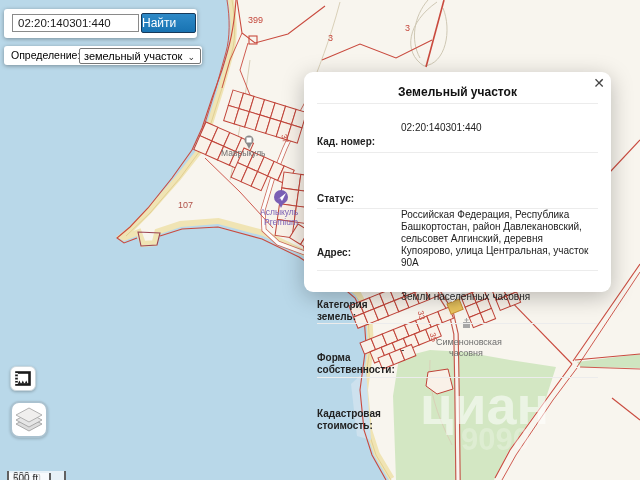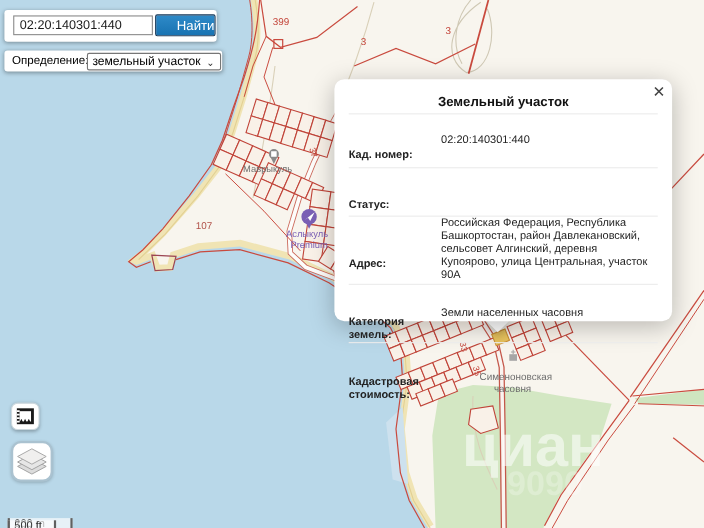--- a/index.html
+++ b/index.html
@@ -214,7 +214,7 @@
 
 <div class="panel" style="left:4px;top:9px;width:193px;height:29px;">
   <div style="position:absolute;left:8px;top:5px;width:127px;height:18px;box-sizing:border-box;border:1px solid #8a8a8a;background:#fff;font-size:11.5px;color:#1a1a1a;line-height:16px;padding-left:5px;">02:20:140301:440</div>
-  <div style="position:absolute;left:137px;top:4px;width:55px;height:20px;box-sizing:border-box;background:linear-gradient(#2e8ac8,#1873b2);border:1px solid #16395a;border-radius:2px;color:#fff;font-size:12px;text-align:right;line-height:18px;">Найти</div>
+  <div style="position:absolute;left:137px;top:4px;width:55px;height:20px;box-sizing:border-box;background:linear-gradient(#2e8ac8,#1873b2);border:1px solid #16395a;border-radius:2px;color:#fff;font-size:12px;text-align:left;line-height:18px;">Найти</div>
 </div>
 
 <div class="panel" style="left:4px;top:46px;width:198px;height:19px;">

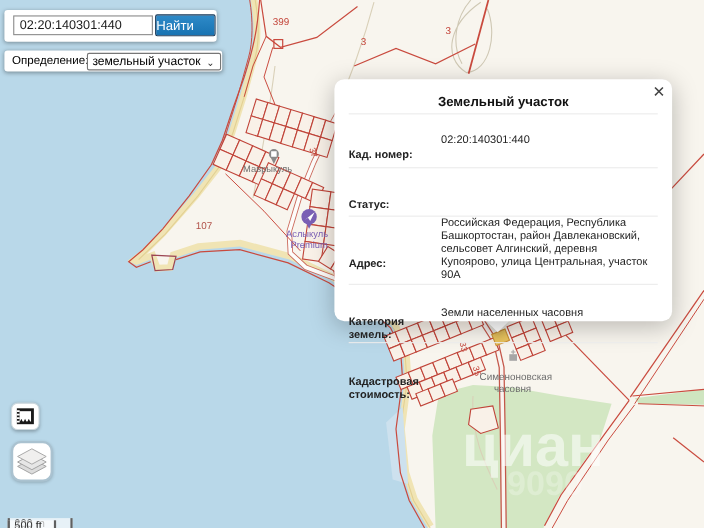--- a/index.html
+++ b/index.html
@@ -231,7 +231,7 @@
           <div class="l">Кад. номер:</div>
           <div class="v">02:20:140301:440</div>
         </div>
-    <div class="row" style="padding:0 0 3px 0;">
+    <div class="row" style="padding:12px 0 3px 0;">
           <div class="l">Статус:</div>
         </div>
     <div class="row" style="padding:0 0 1px 0;">

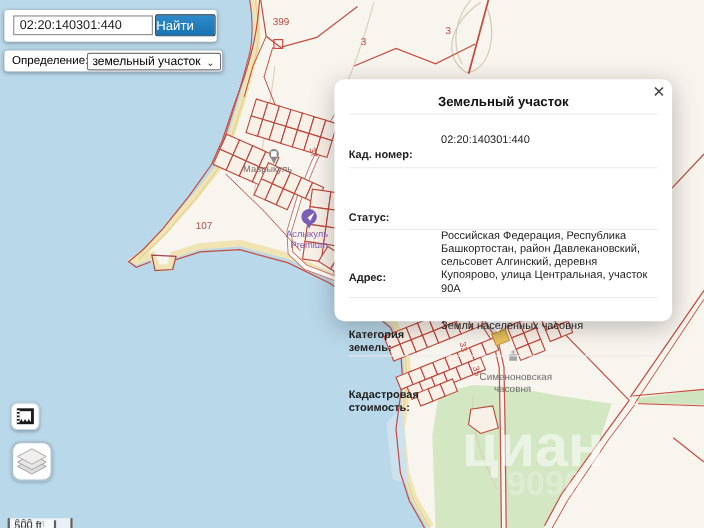--- a/index.html
+++ b/index.html
@@ -242,6 +242,10 @@
           <div class="l">Категория<br>земель:</div>
           <div class="v">Земли населенных часовня</div>
         </div>
+    <div class="row" style="padding:0 0 1px 0;">
+          <div class="l">Форма<br>собственности:</div>
+          <div class="v">-</div>
+        </div>
     <div class="row" style="padding:2px 0 0 0;">
           <div class="l">Кадастровая<br>стоимость:</div>
         </div>

